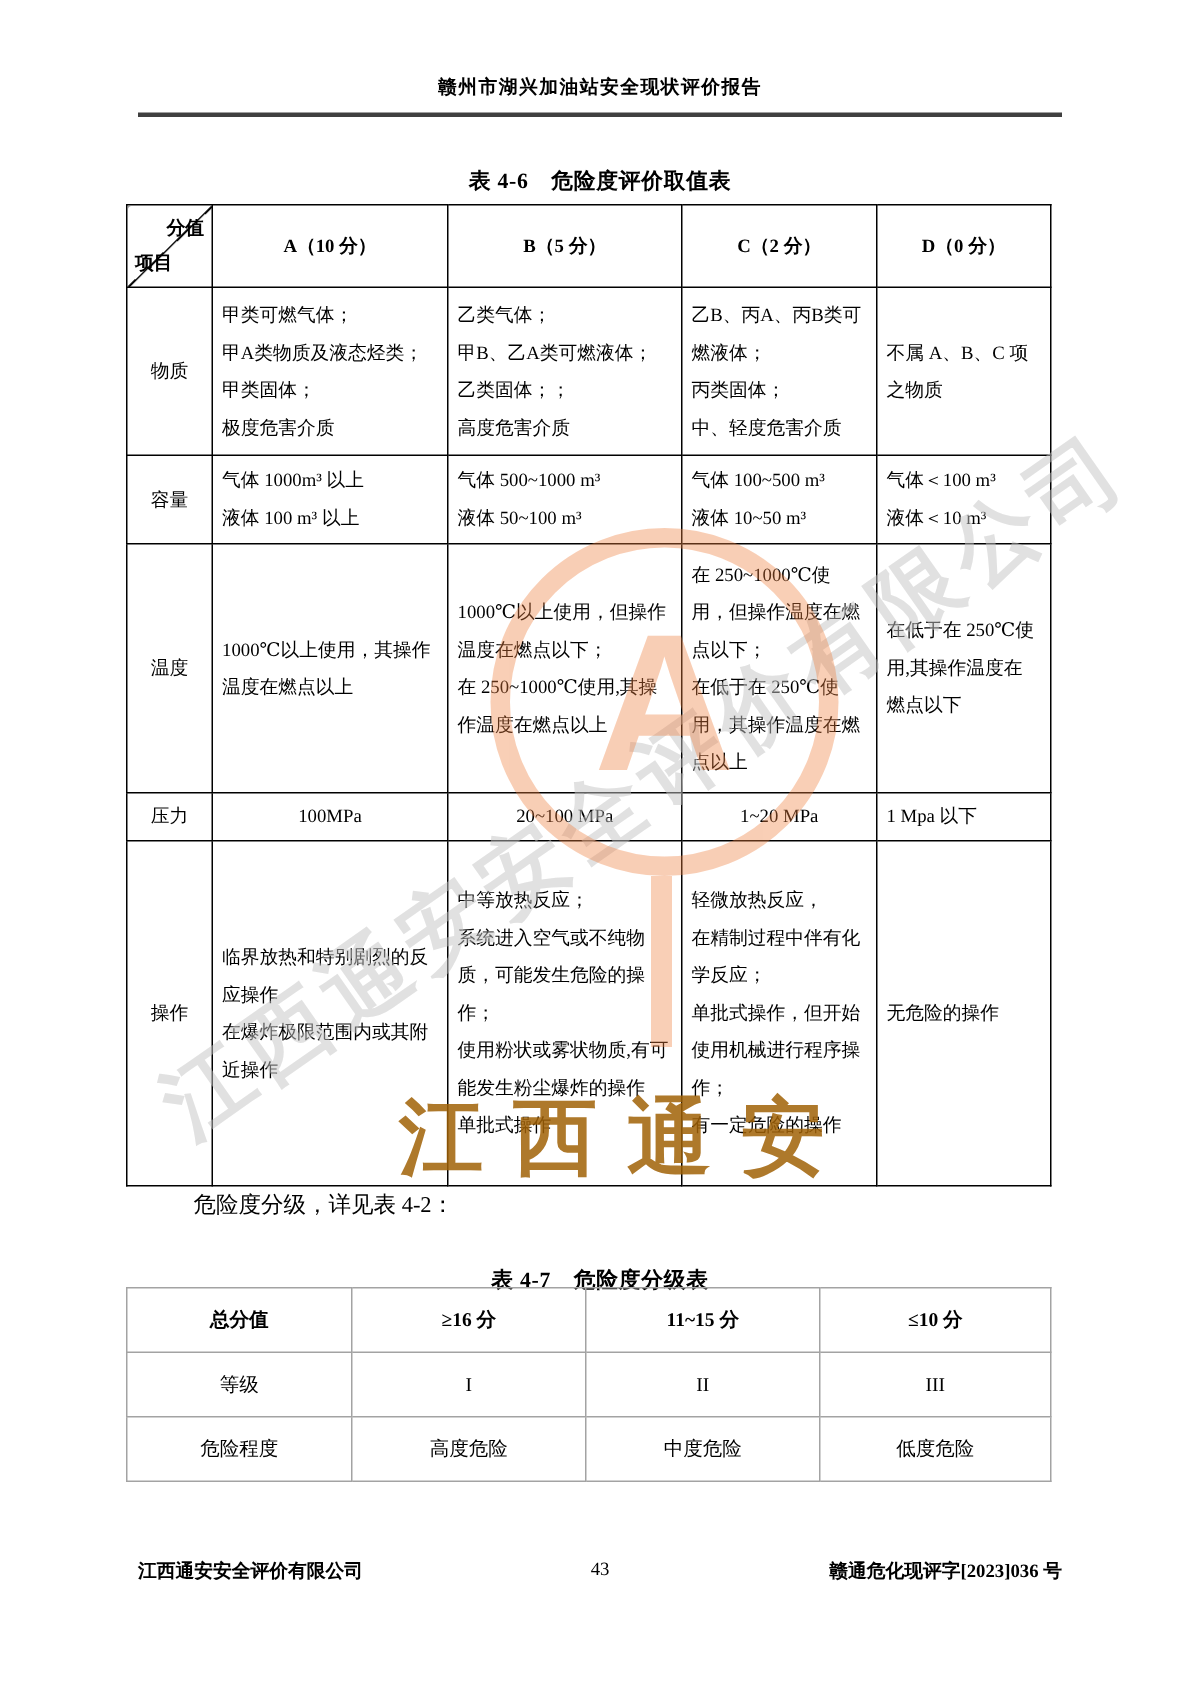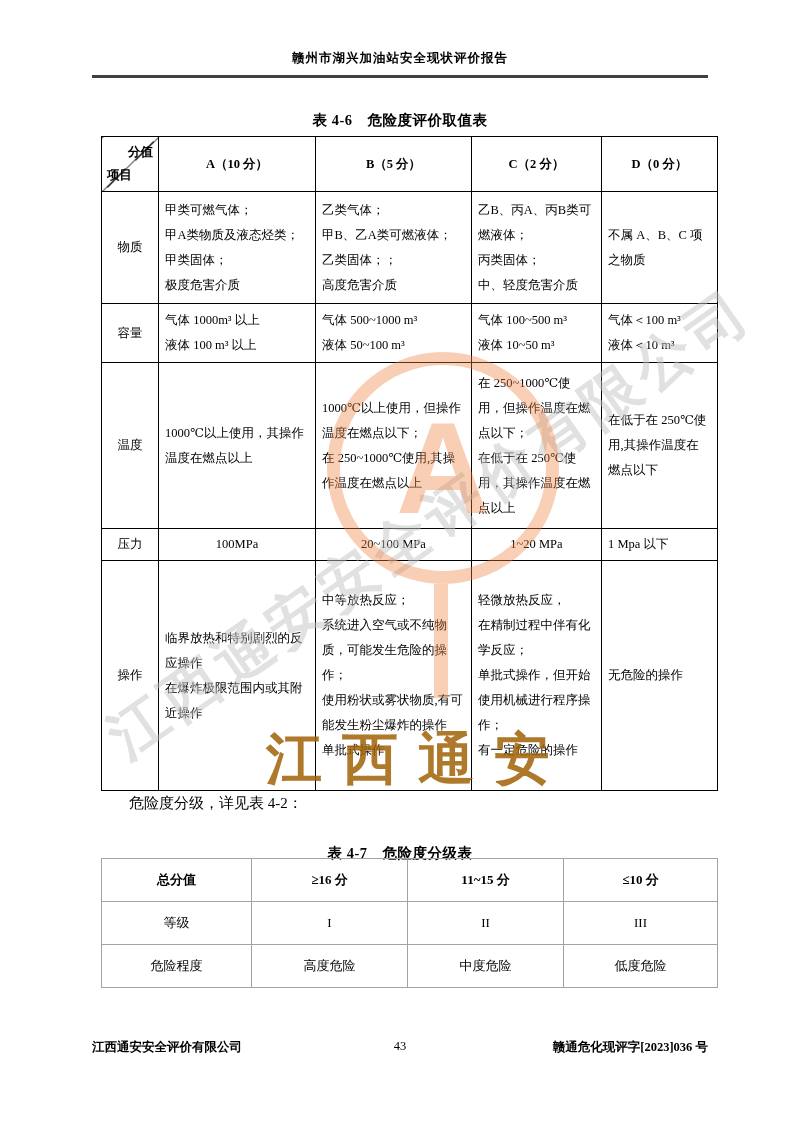--- a/index.html
+++ b/index.html
@@ -24,7 +24,7 @@
   .caption-46 { top:111px; }
   .caption-47 { top:844px; }
   
-  table { position:absolute; left:101px; width:616px; border-collapse:collapse; table-layout:fixed; }
+  table { position:absolute; left:84px; width:616px; border-collapse:collapse; table-layout:fixed; }
   .table46 { top:136px; font-size:12.5px; }
   .table46 th, .table46 td {
     border:1px solid #000; padding:3px 6px; vertical-align:middle;

